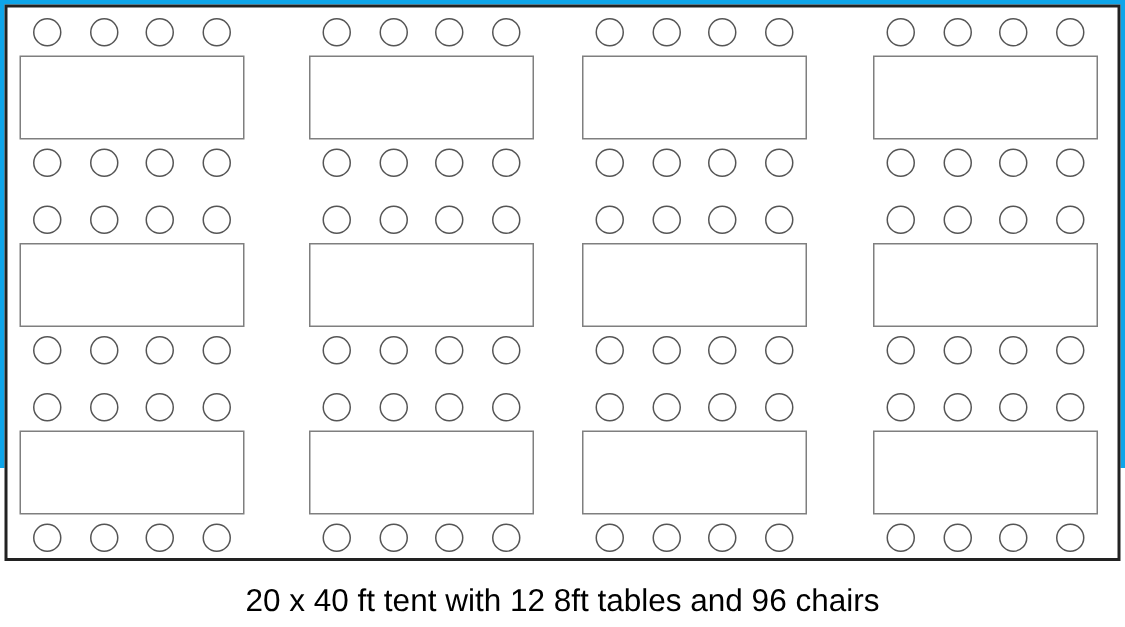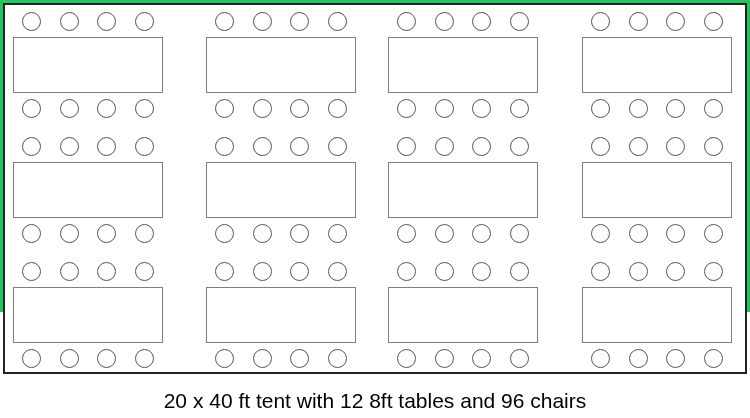--- a/index.html
+++ b/index.html
@@ -17,7 +17,7 @@
     position: relative;
     width: 750px;
     height: 312px;
-    background: #22c55e;
+    background: #0ea5e9;
   }
   .tent {
     position: absolute;

